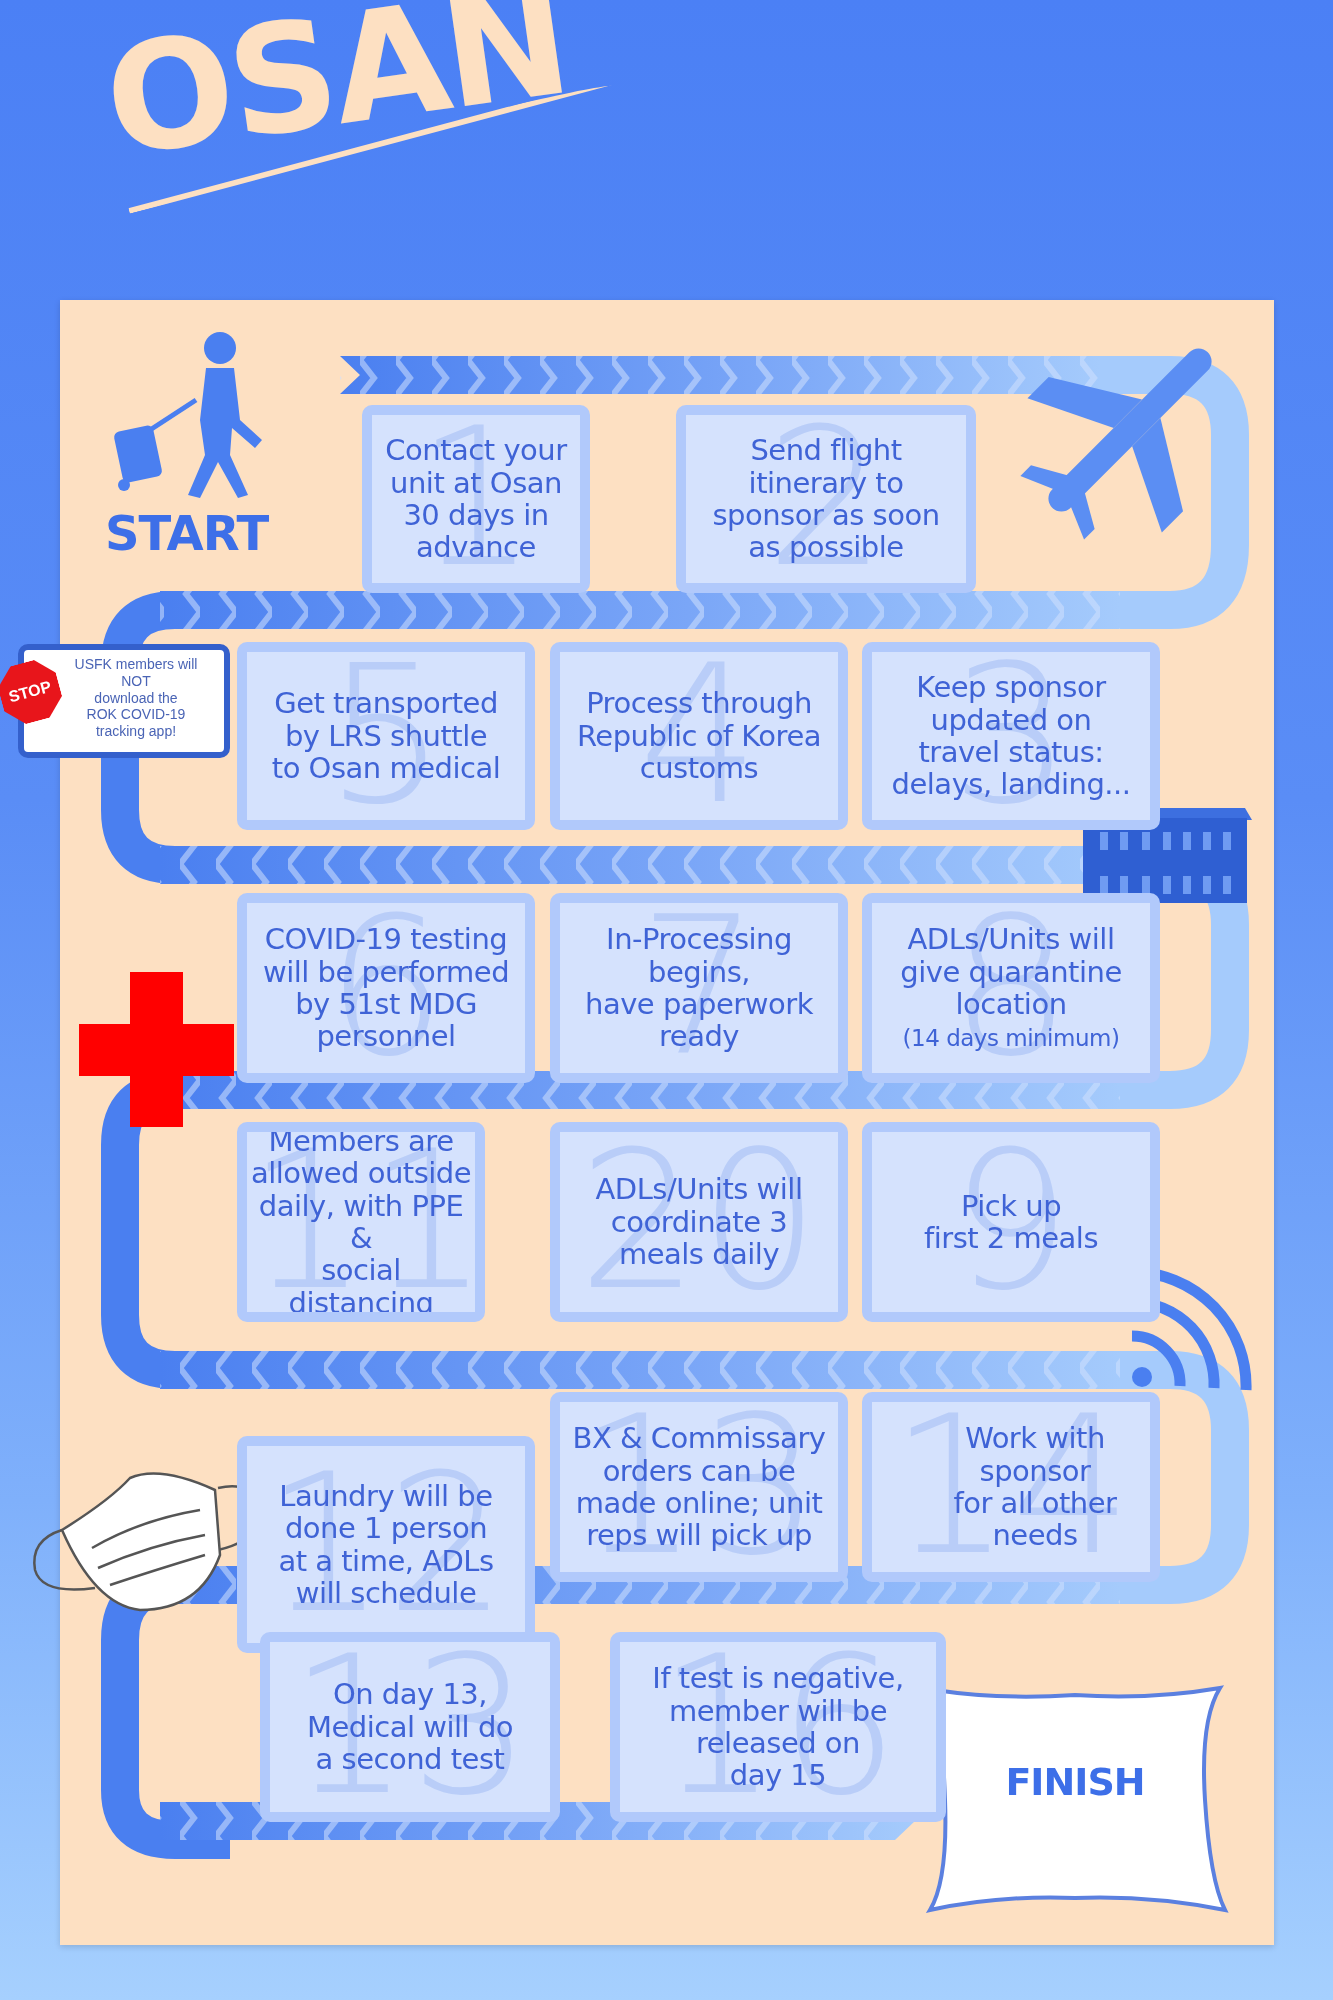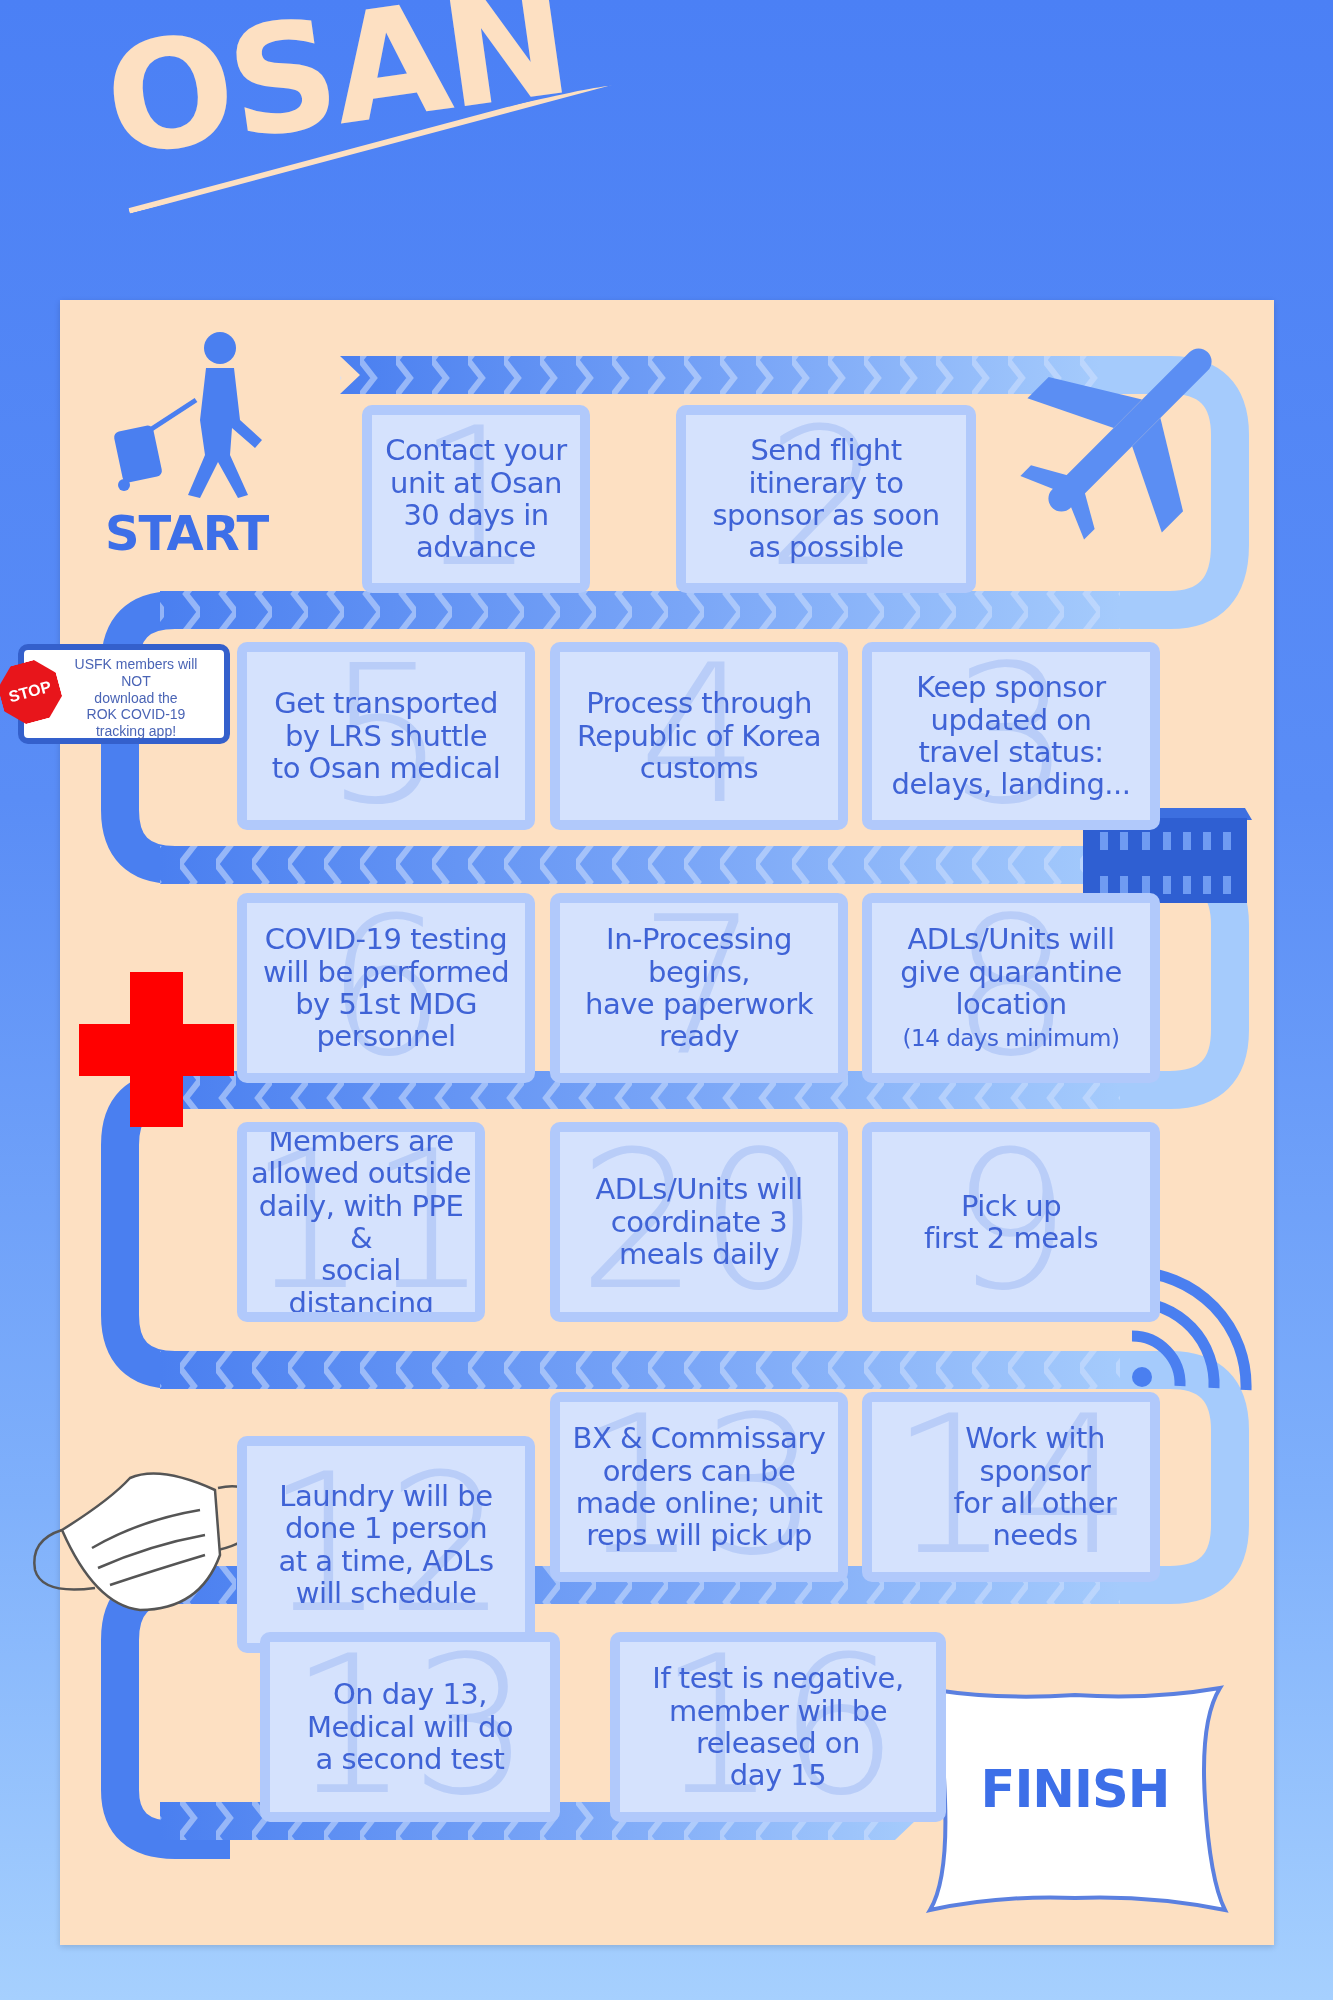--- a/index.html
+++ b/index.html
@@ -59,7 +59,7 @@
     font-weight: 900; font-size: 48px; font-family: "DejaVu Sans", sans-serif; letter-spacing: -1px;
   }
   .stop-note {
-    position: absolute; left: 18px; top: 644px; width: 212px; height: 100px;
+    position: absolute; left: 18px; top: 644px; width: 212px; height: 114px;
     background: #ffffff; border: 6px solid #3460cc; border-radius: 10px;
     color: #4a64b5; font-size: 14px; line-height: 1.2; text-align: center;
     padding: 6px 6px 6px 30px; white-space: pre-line;

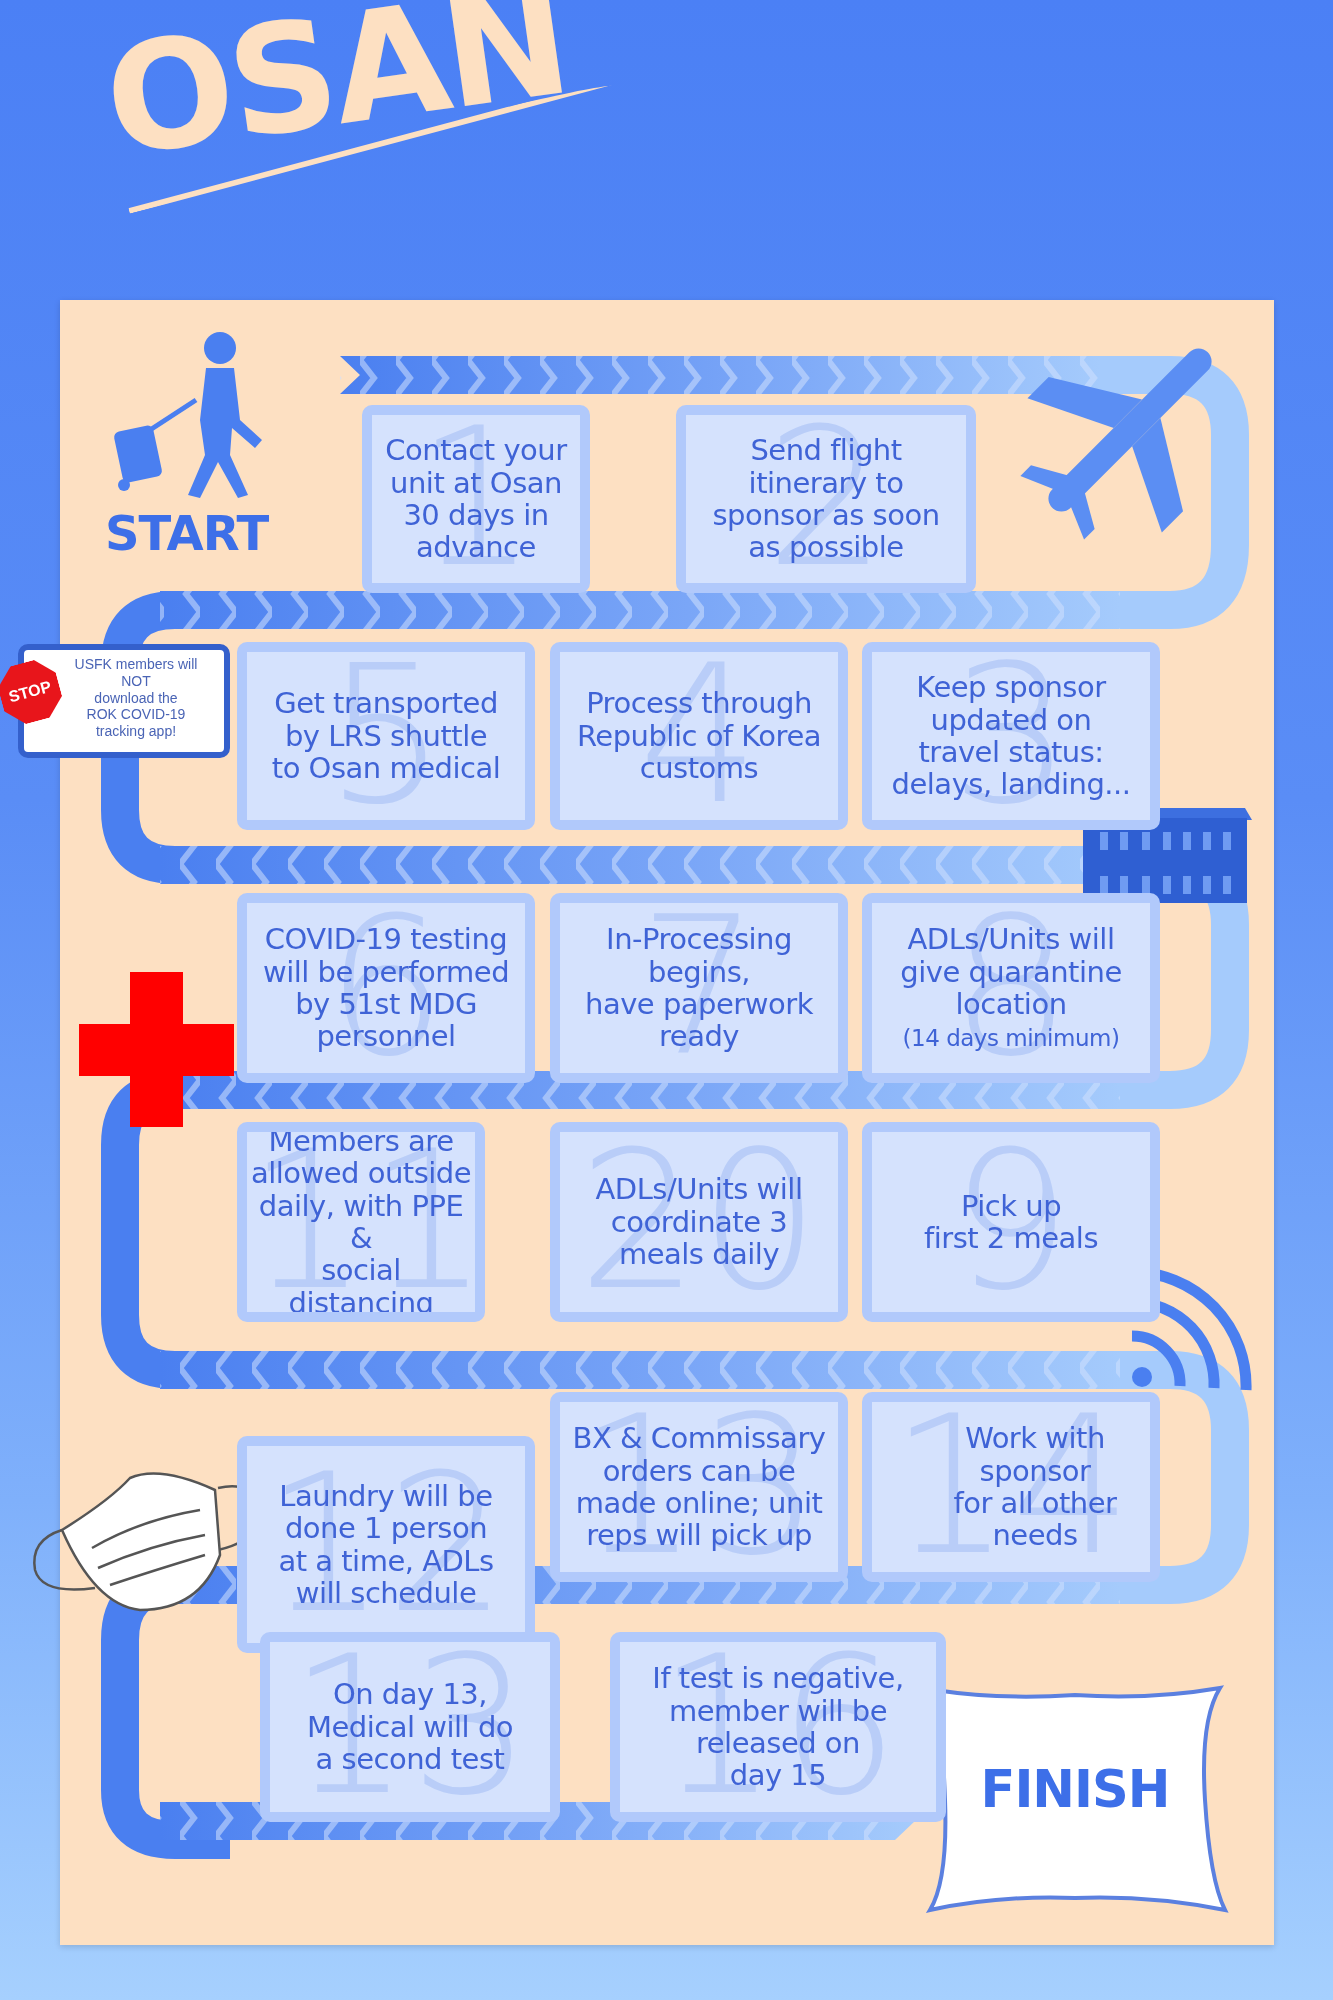--- a/index.html
+++ b/index.html
@@ -72,7 +72,7 @@
   }
   .finish-label {
     position: absolute; left: 955px; top: 1760px; width: 240px; text-align: center;
-    color: #3d6fe8; font-weight: 900; font-size: 51px; font-family: "DejaVu Sans", sans-serif; letter-spacing: -1px;
+    color: #3d6fe8; font-weight: 900; font-size: 38px; font-family: "DejaVu Sans", sans-serif; letter-spacing: -1px;
   }
 </style>
 </head>

